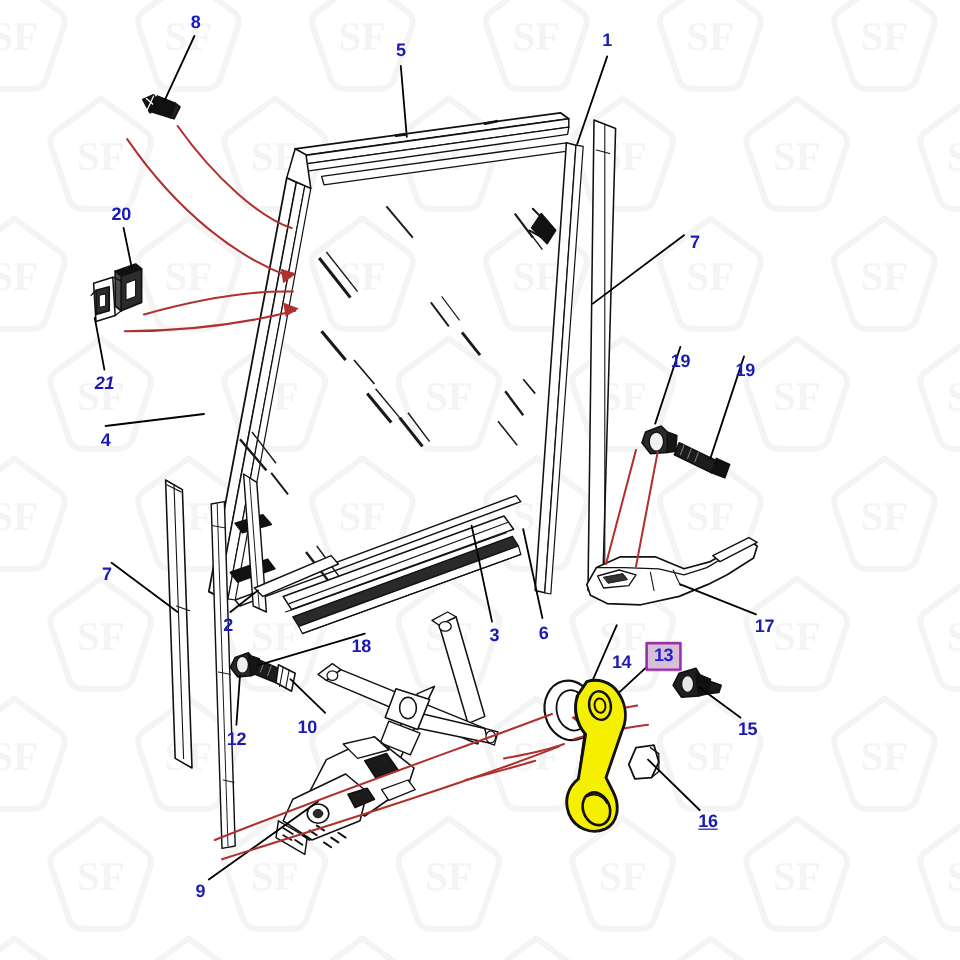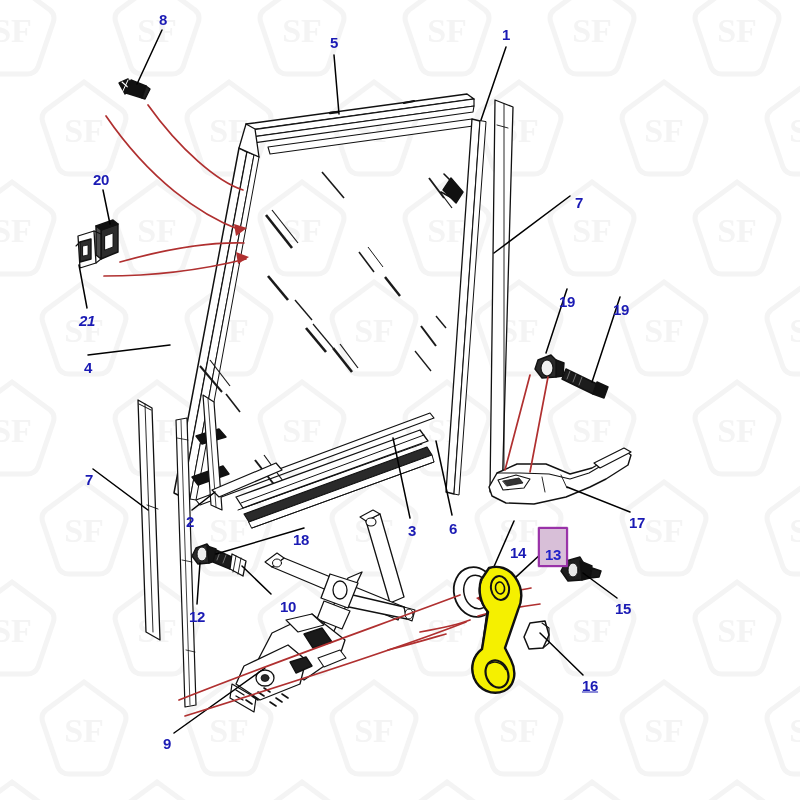--- a/index.html
+++ b/index.html
@@ -46,7 +46,7 @@
     color: #2222c8;
     background: #d8bfd8;
     border: 2px solid #9932a8;
-    padding: 18px 5px 3px 5px;
+    padding: 2px 5px 3px 5px;
     box-sizing: border-box;
     border-radius: 1px;
     box-shadow: 0 0 0 0.5px rgba(153,50,168,0.4);

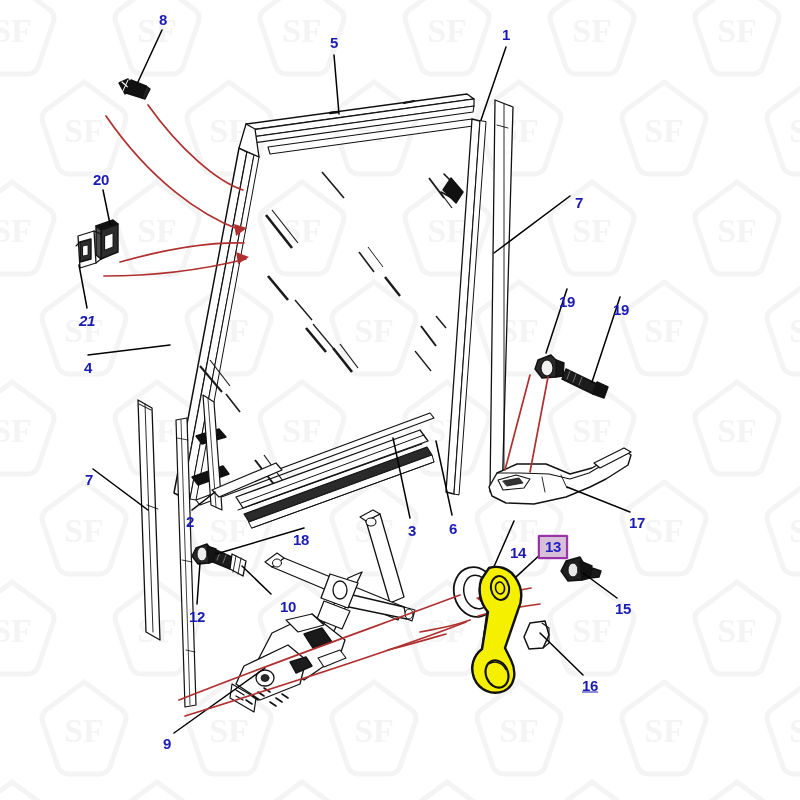--- a/index.html
+++ b/index.html
@@ -461,7 +461,7 @@
       <div class="part-label" style="left: 637px; top: 522px;">17</div>
       <div class="part-label" style="left: 301px; top: 539px;">18</div>
       <div class="part-label" style="left: 197px; top: 616px; text-align: right;">12</div>
-      <div class="part-label" style="left: 288px; top: 606px;">10</div>
+      <div class="part-label" style="left: 256px; top: 606px;">10</div>
       <div class="part-label" style="left: 623px; top: 608px;">15</div>
       <div class="part-label" style="left: 590px; top: 685px; text-decoration: underline;">16</div>
       <div class="part-label" style="left: 167px; top: 743px;">9</div>

